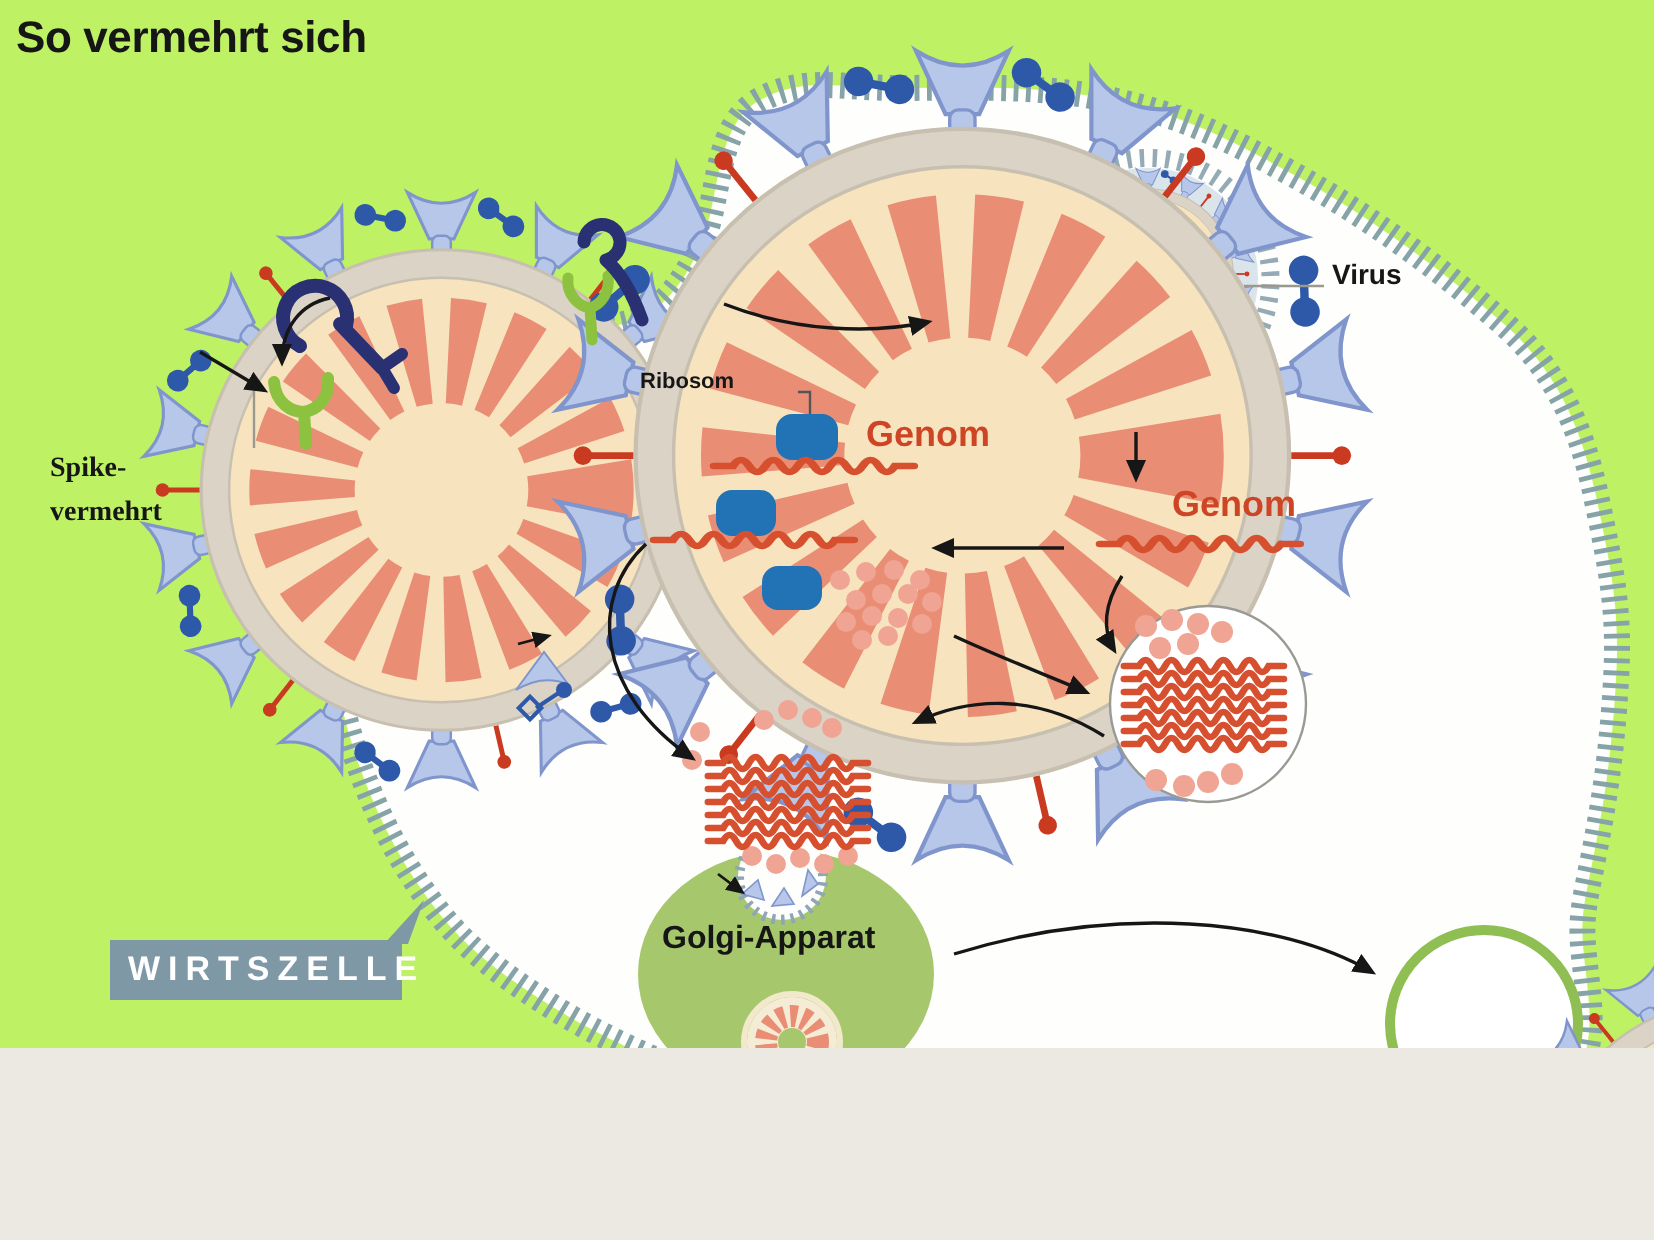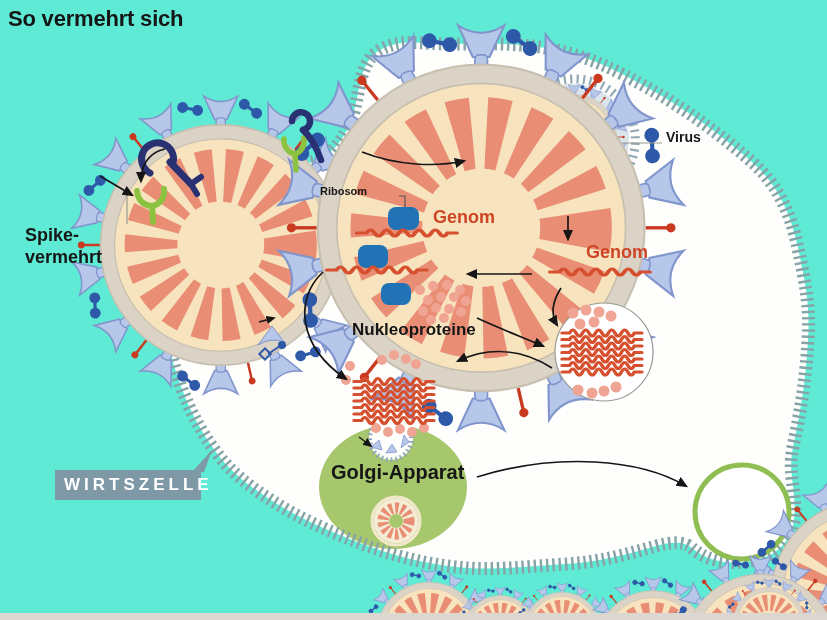--- a/index.html
+++ b/index.html
@@ -3,7 +3,7 @@
 <meta charset="utf-8">
 <style>
   html,body{margin:0;padding:0;background:#ECE8E2;}
-  #stage{position:relative;width:827px;height:620px;overflow:hidden;background:#5eead4;
+  #stage{position:relative;width:827px;height:524px;overflow:hidden;background:#bef264;
          font-family:"Liberation Sans",sans-serif;}
   #art{position:absolute;left:0;top:0;}
   .lbl{position:absolute;font-weight:bold;color:#161616;white-space:nowrap;}

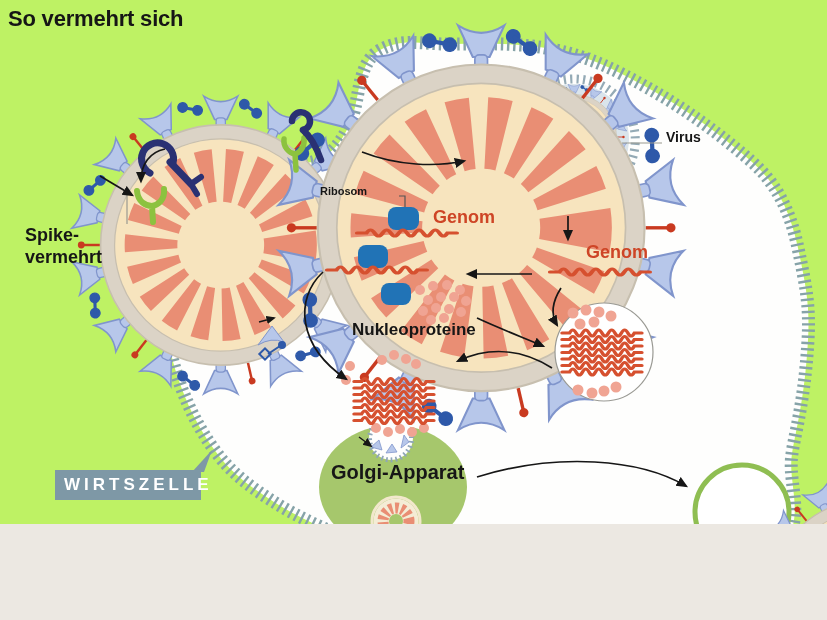--- a/index.html
+++ b/index.html
@@ -8,7 +8,7 @@
   #art{position:absolute;left:0;top:0;}
   .lbl{position:absolute;font-weight:bold;color:#161616;white-space:nowrap;}
   .title{left:8px;top:5px;font-size:22px;line-height:27px;letter-spacing:-0.2px;}
-  .spike{left:25px;top:224px;font-size:18px;line-height:22px;}
+  .spike{left:25px;top:224px;font-size:14px;line-height:22px;font-family:Liberation Serif, serif;}
   .ribosom{left:320px;top:185px;font-size:11px;}
   .genom1{left:433px;top:207px;font-size:18px;color:#CE4526;}
   .genom2{left:586px;top:242px;font-size:18px;color:#CE4526;}

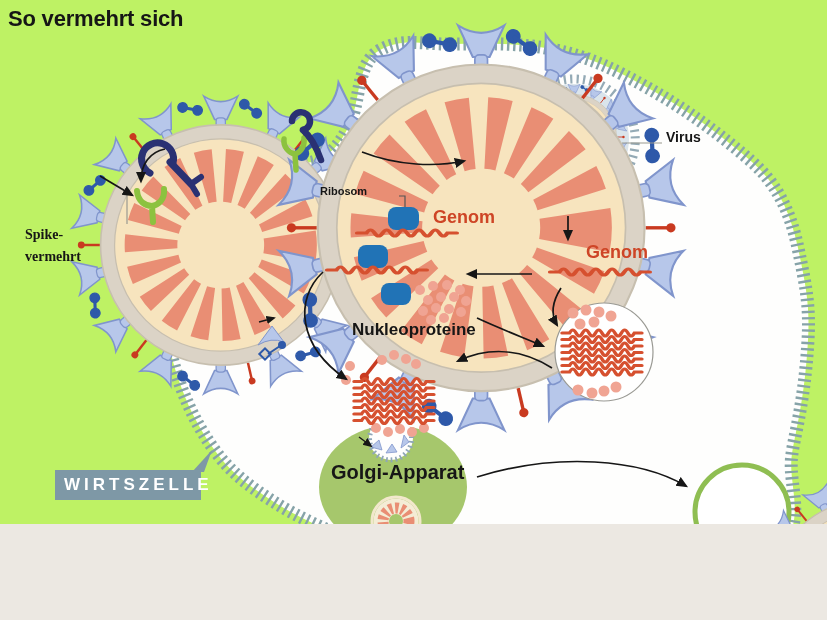--- a/index.html
+++ b/index.html
@@ -257,7 +257,6 @@
 <div class="lbl genom1">Genom</div>
 <div class="lbl genom2">Genom</div>
 <div class="lbl virus">Virus</div>
-<div class="lbl nukleo">Nukleoproteine</div>
 <div class="lbl golgi">Golgi-Apparat</div>
 <div class="lbl wirts">WIRTSZELLE</div>
 

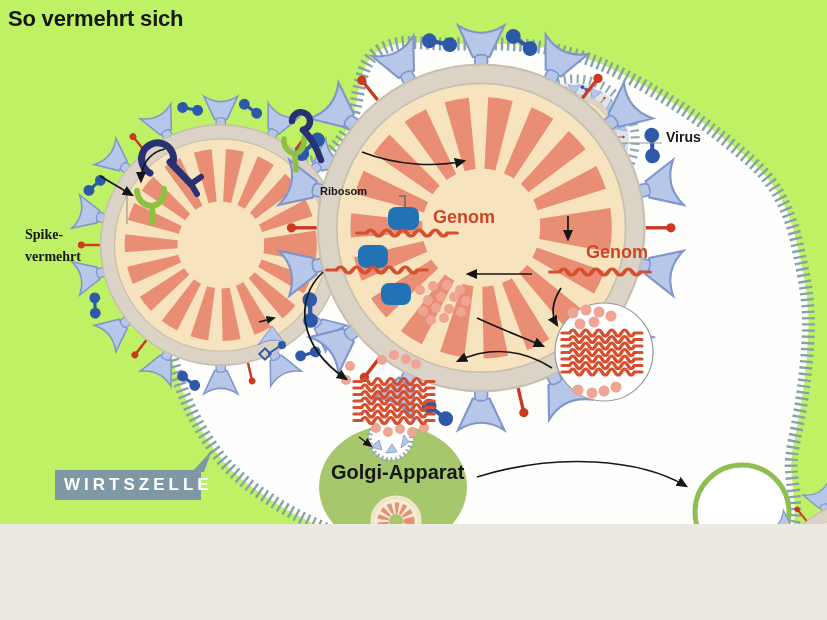--- a/index.html
+++ b/index.html
@@ -14,7 +14,7 @@
   .genom2{left:586px;top:242px;font-size:18px;color:#CE4526;}
   .virus{left:666px;top:129px;font-size:14px;}
   .nukleo{left:352px;top:320px;font-size:17px;}
-  .golgi{left:331px;top:461px;font-size:20px;text-align:center;}
+  .golgi{left:331px;top:461px;font-size:16px;text-align:center;}
   .wirts{left:55px;top:470px;width:146px;height:30px;background:#7E98A6;color:#FFFFFF;
          font-size:17px;letter-spacing:4px;line-height:30px;padding-left:9px;box-sizing:border-box;text-align:right;}
 </style>

